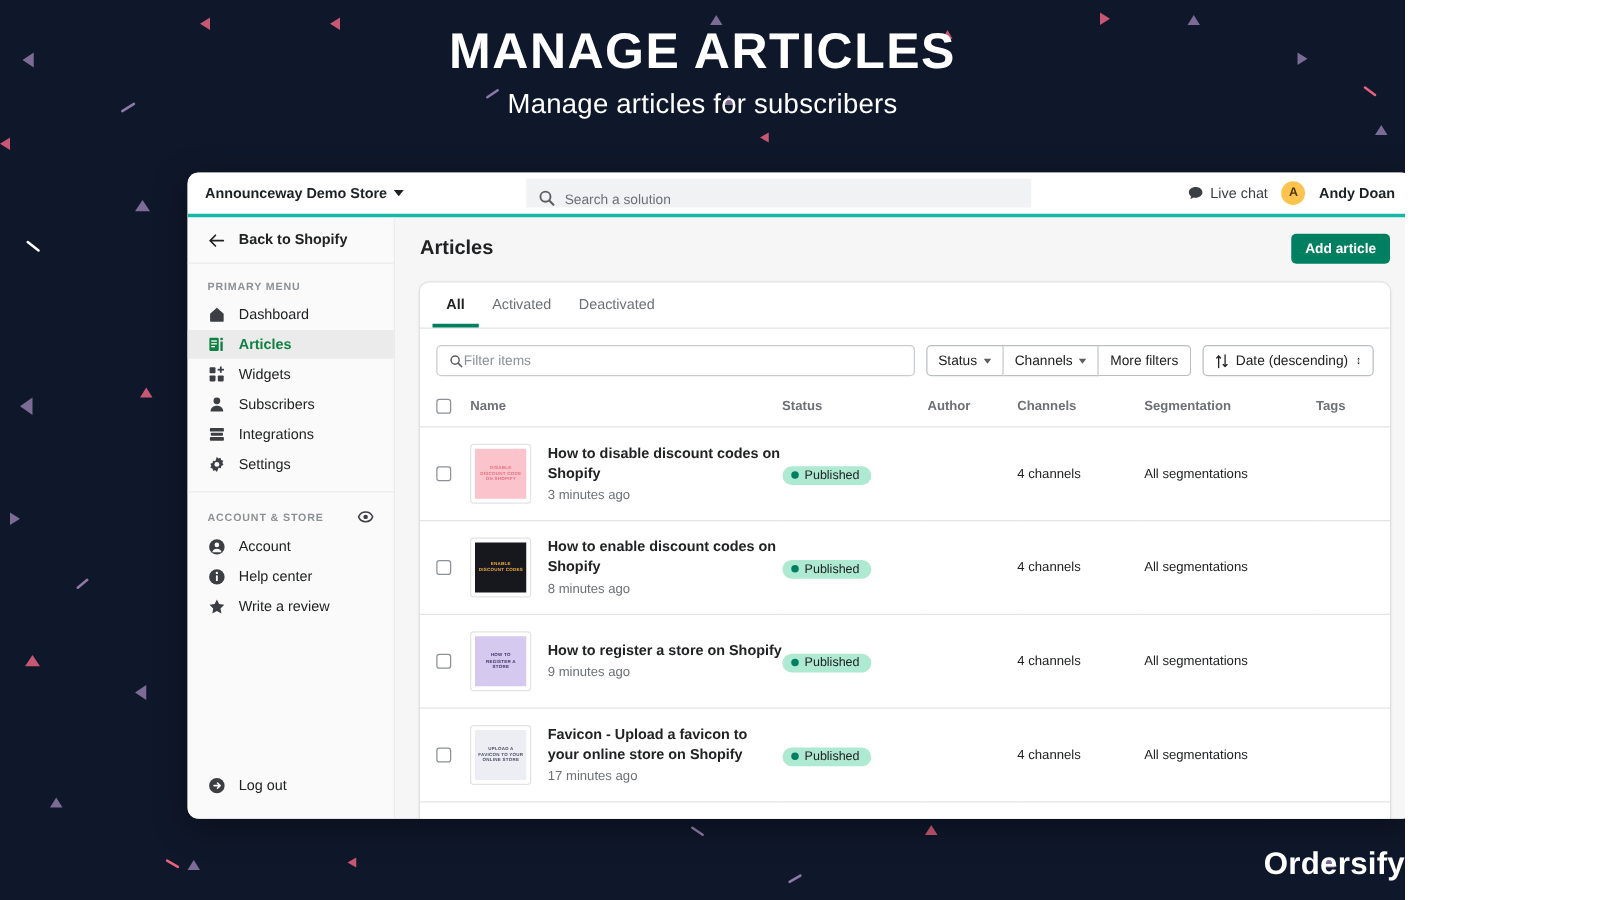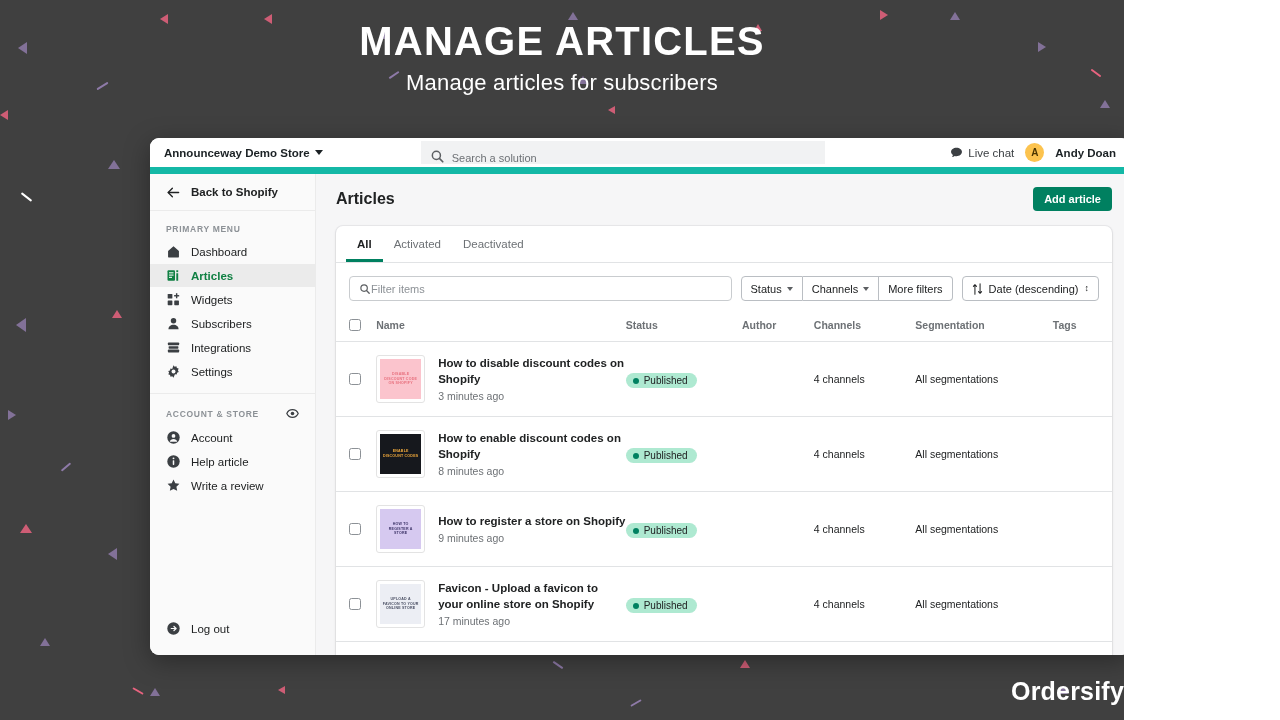--- a/index.html
+++ b/index.html
@@ -11,7 +11,7 @@
   .stage {
     position: relative;
     width: 1124px; height: 720px;
-    background: #404040;
+    background: #0f172a;
     overflow: hidden;
   }
   

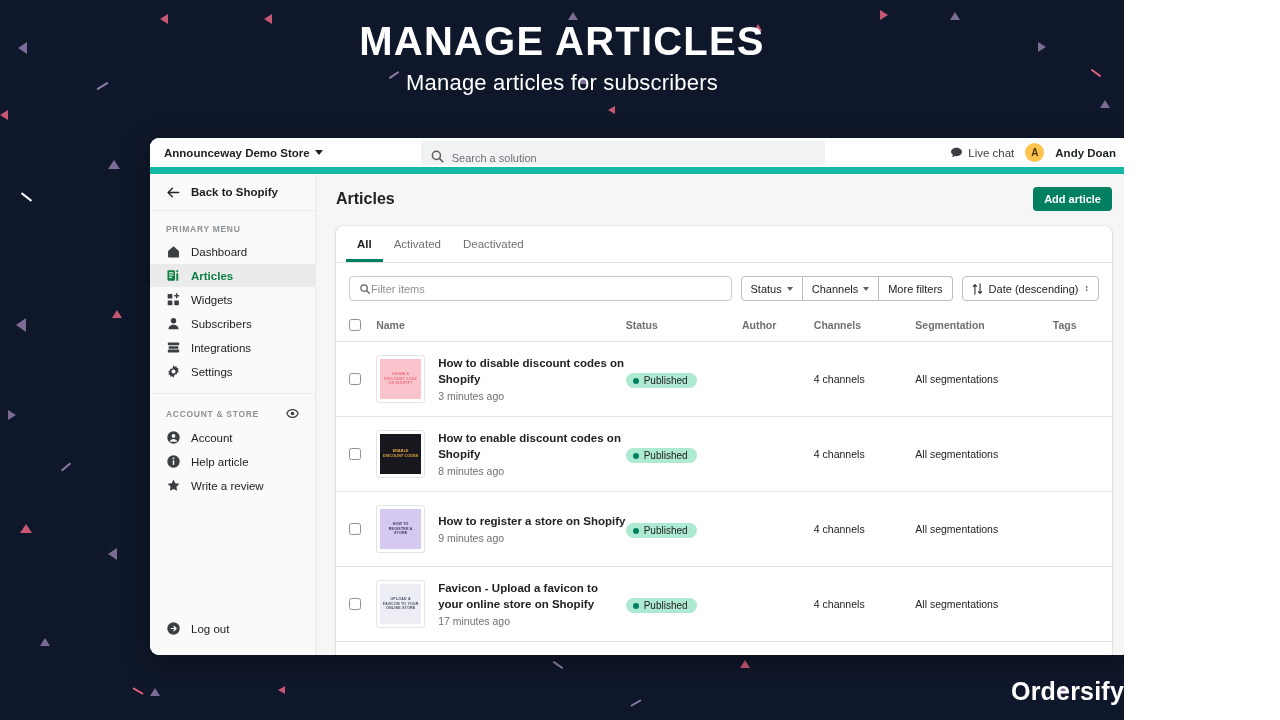--- a/index.html
+++ b/index.html
@@ -73,7 +73,7 @@
     background: #ffffff;
     display: flex; align-items: center;
     padding: 0 14px;
-    border-bottom: 7px solid #14b8a6;
+    border-bottom: 3px solid #14b8a6;
   }
   .store-switch {
     display: flex; align-items: center; gap: 5px;

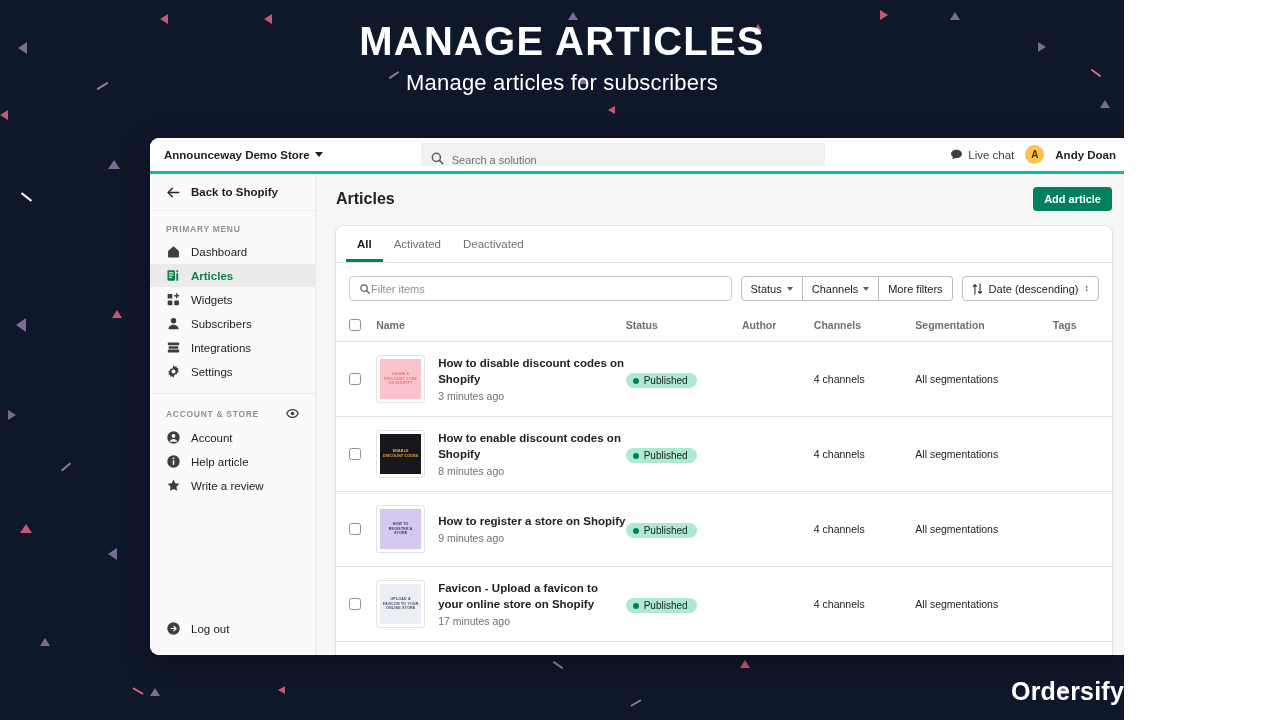--- a/index.html
+++ b/index.html
@@ -486,7 +486,7 @@
               <rect x="7.2" y="6.6" width="1.6" height="5" rx=".6" fill="#fafafa"></rect>
               <circle cx="8" cy="4.6" r="1" fill="#fafafa"></circle>
             </svg>
-            <span>Help article</span>
+            <span>Help center</span>
           </div>
           <div class="nav-item">
             <svg class="nav-ico" viewBox="0 0 16 16">

